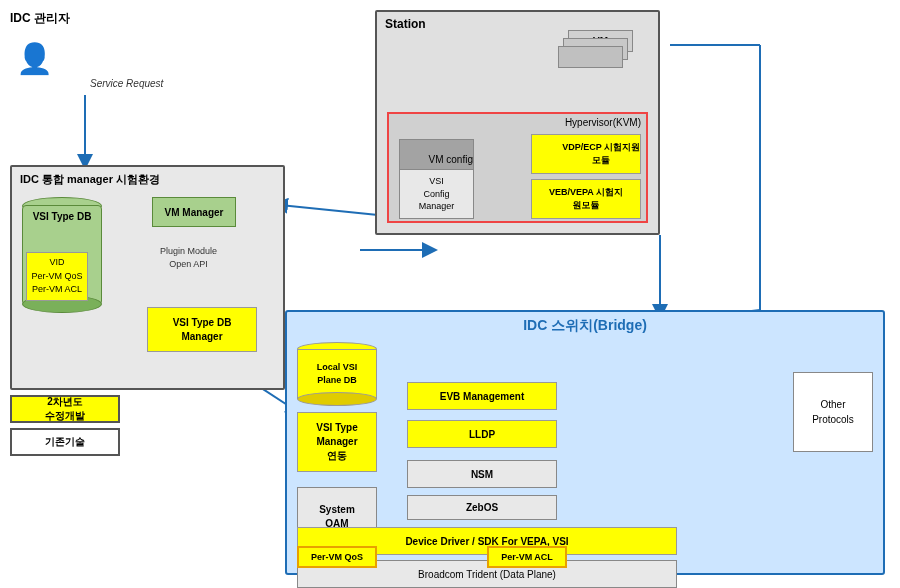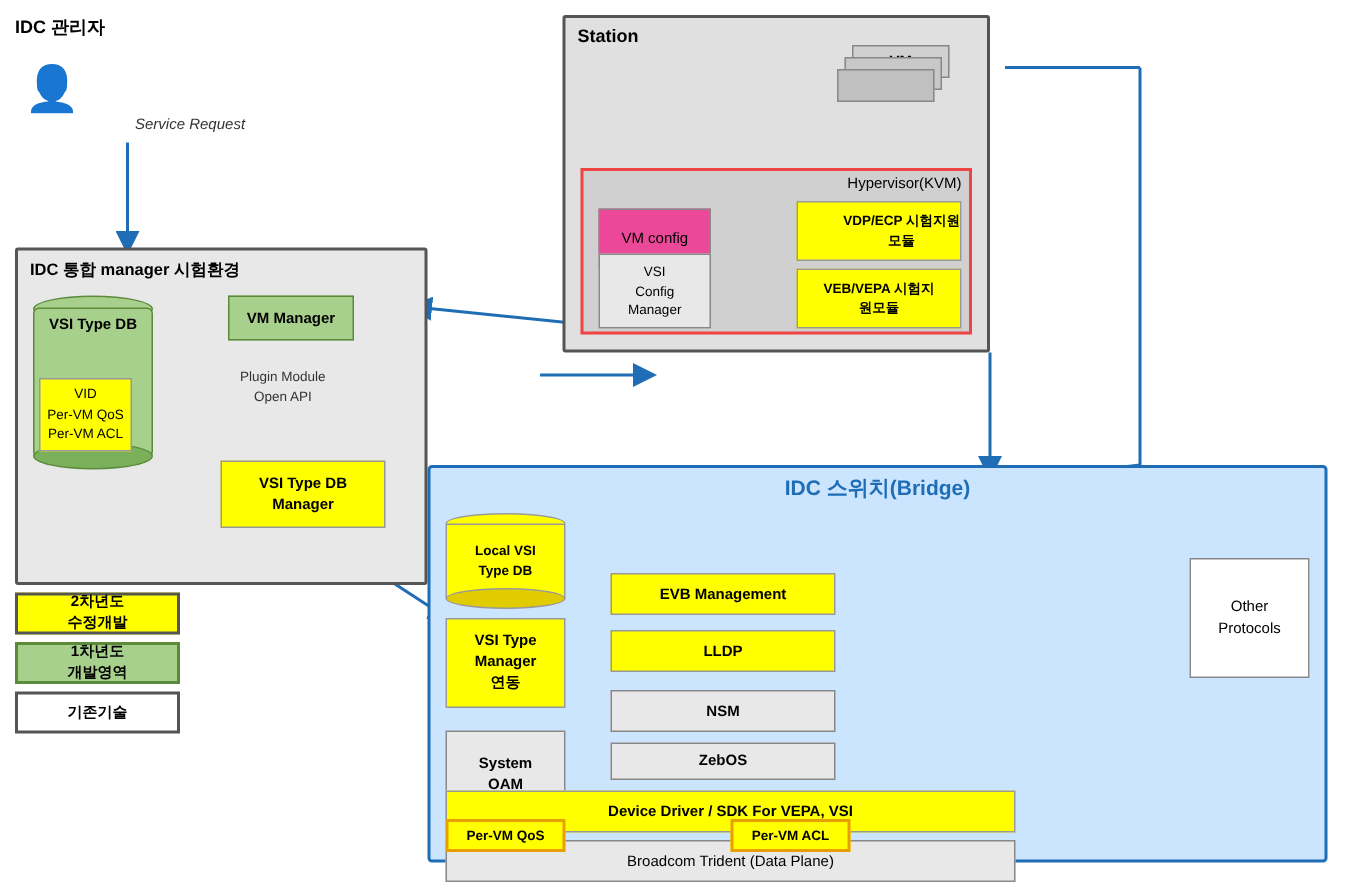--- a/index.html
+++ b/index.html
@@ -220,11 +220,11 @@
       left: 10px;
       width: 75px;
       height: 40px;
-      background: #ec4899;
+      background: #a3a3a3;
       border: 1px solid #888;
       display: flex;
       align-items: center;
-      justify-content: center;
+      justify-content: flex-end;
       font-size: 10px;
       text-align: center;
     }

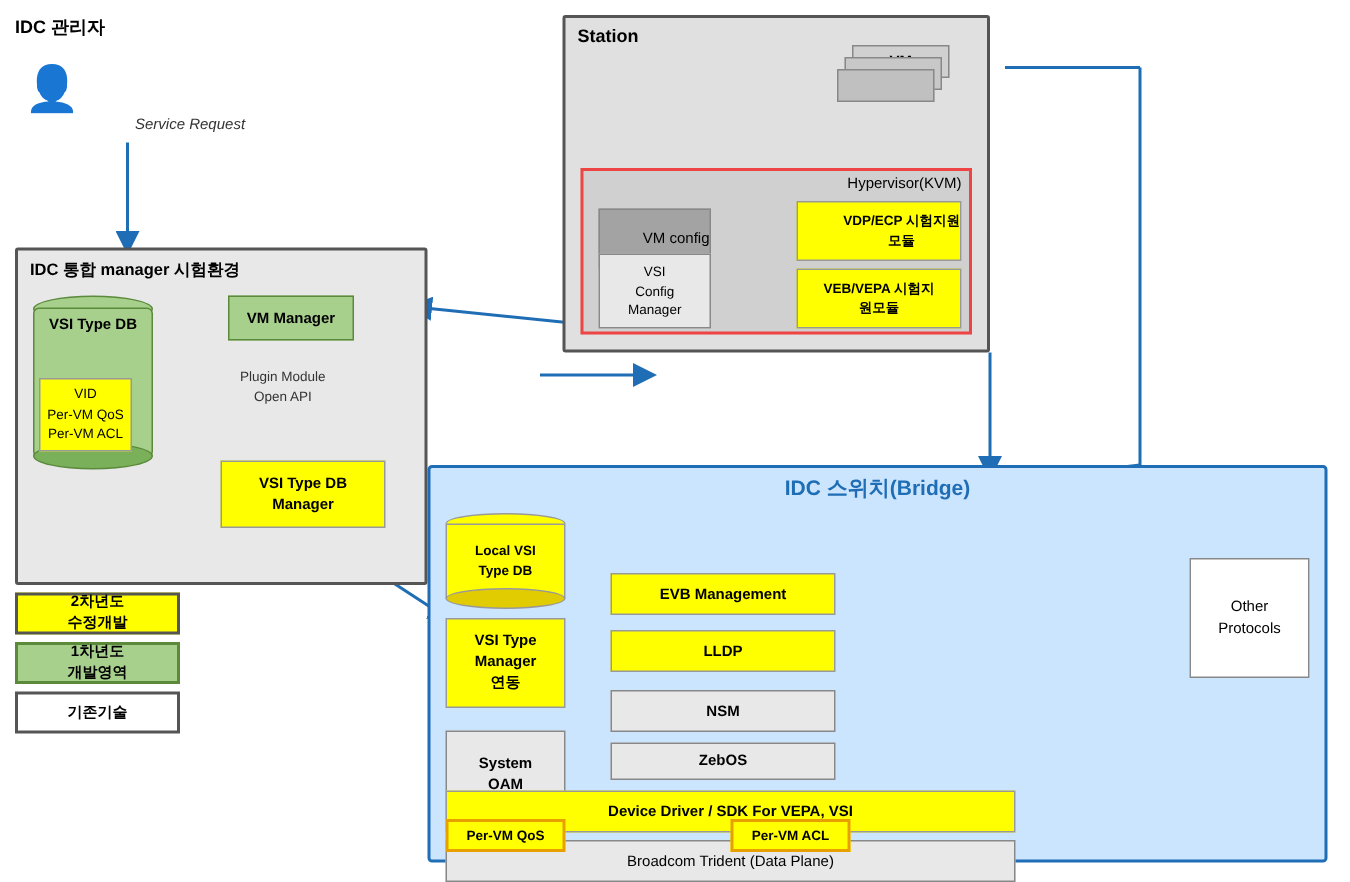--- a/index.html
+++ b/index.html
@@ -744,7 +744,7 @@
       <div class="local-cylinder-body">
         <div style="font-size:9px; font-weight:bold; text-align:center; line-height:1.4;">
           <div>Local  VSI</div>
-          <div>Type DB</div>
+          <div>Plane DB</div>
         </div>
       </div>
       <div class="local-cylinder-bottom"></div>

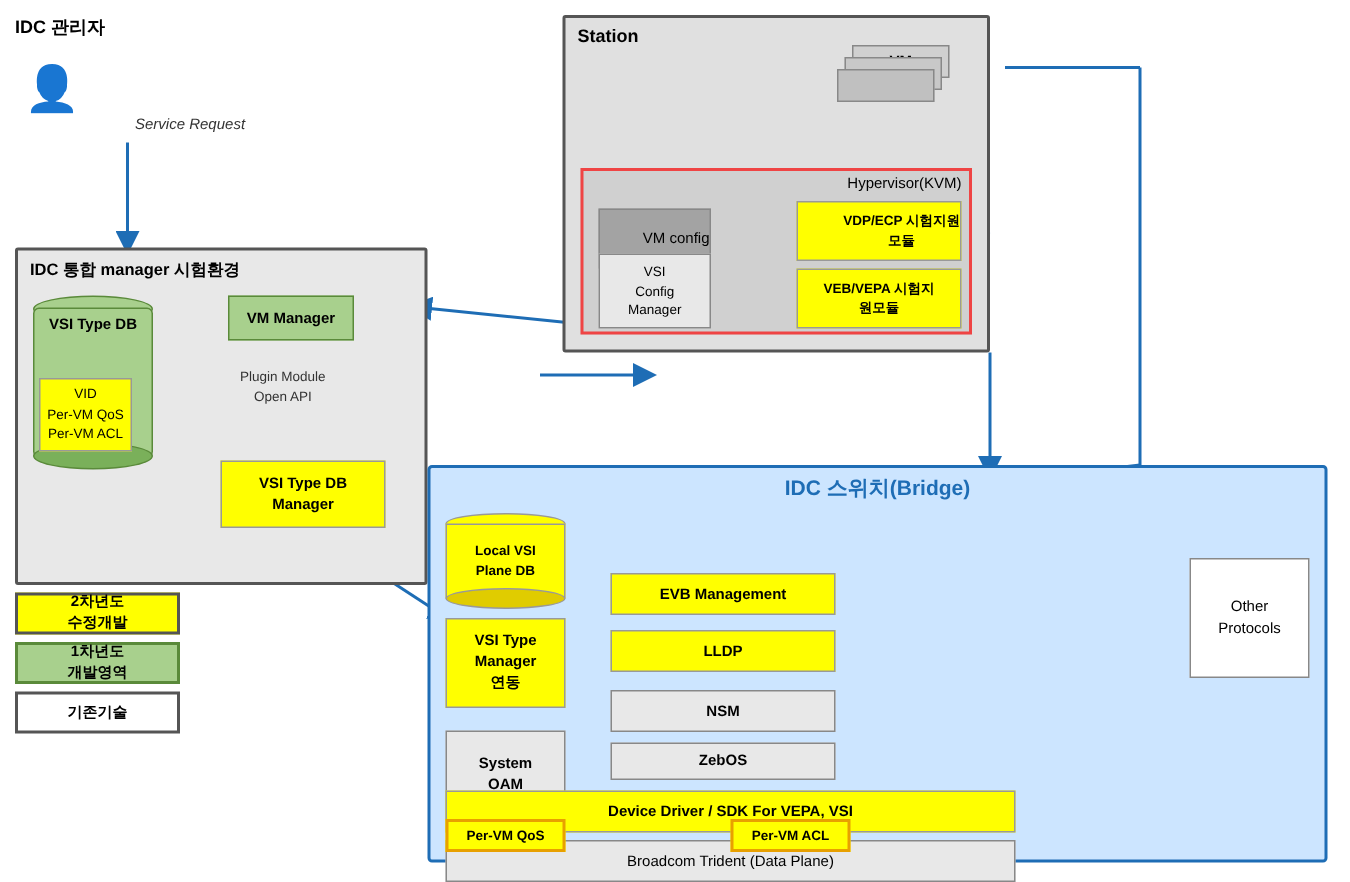--- a/index.html
+++ b/index.html
@@ -681,12 +681,6 @@
         <div>수정개발</div>
       </div>
     </div>
-    <div class="legend-item legend-green-bg">
-      <div style="text-align:center; line-height:1.4;">
-        <div>1차년도</div>
-        <div>개발영역</div>
-      </div>
-    </div>
     <div class="legend-item legend-white-bg">
       <span>기존기술</span>
     </div>

